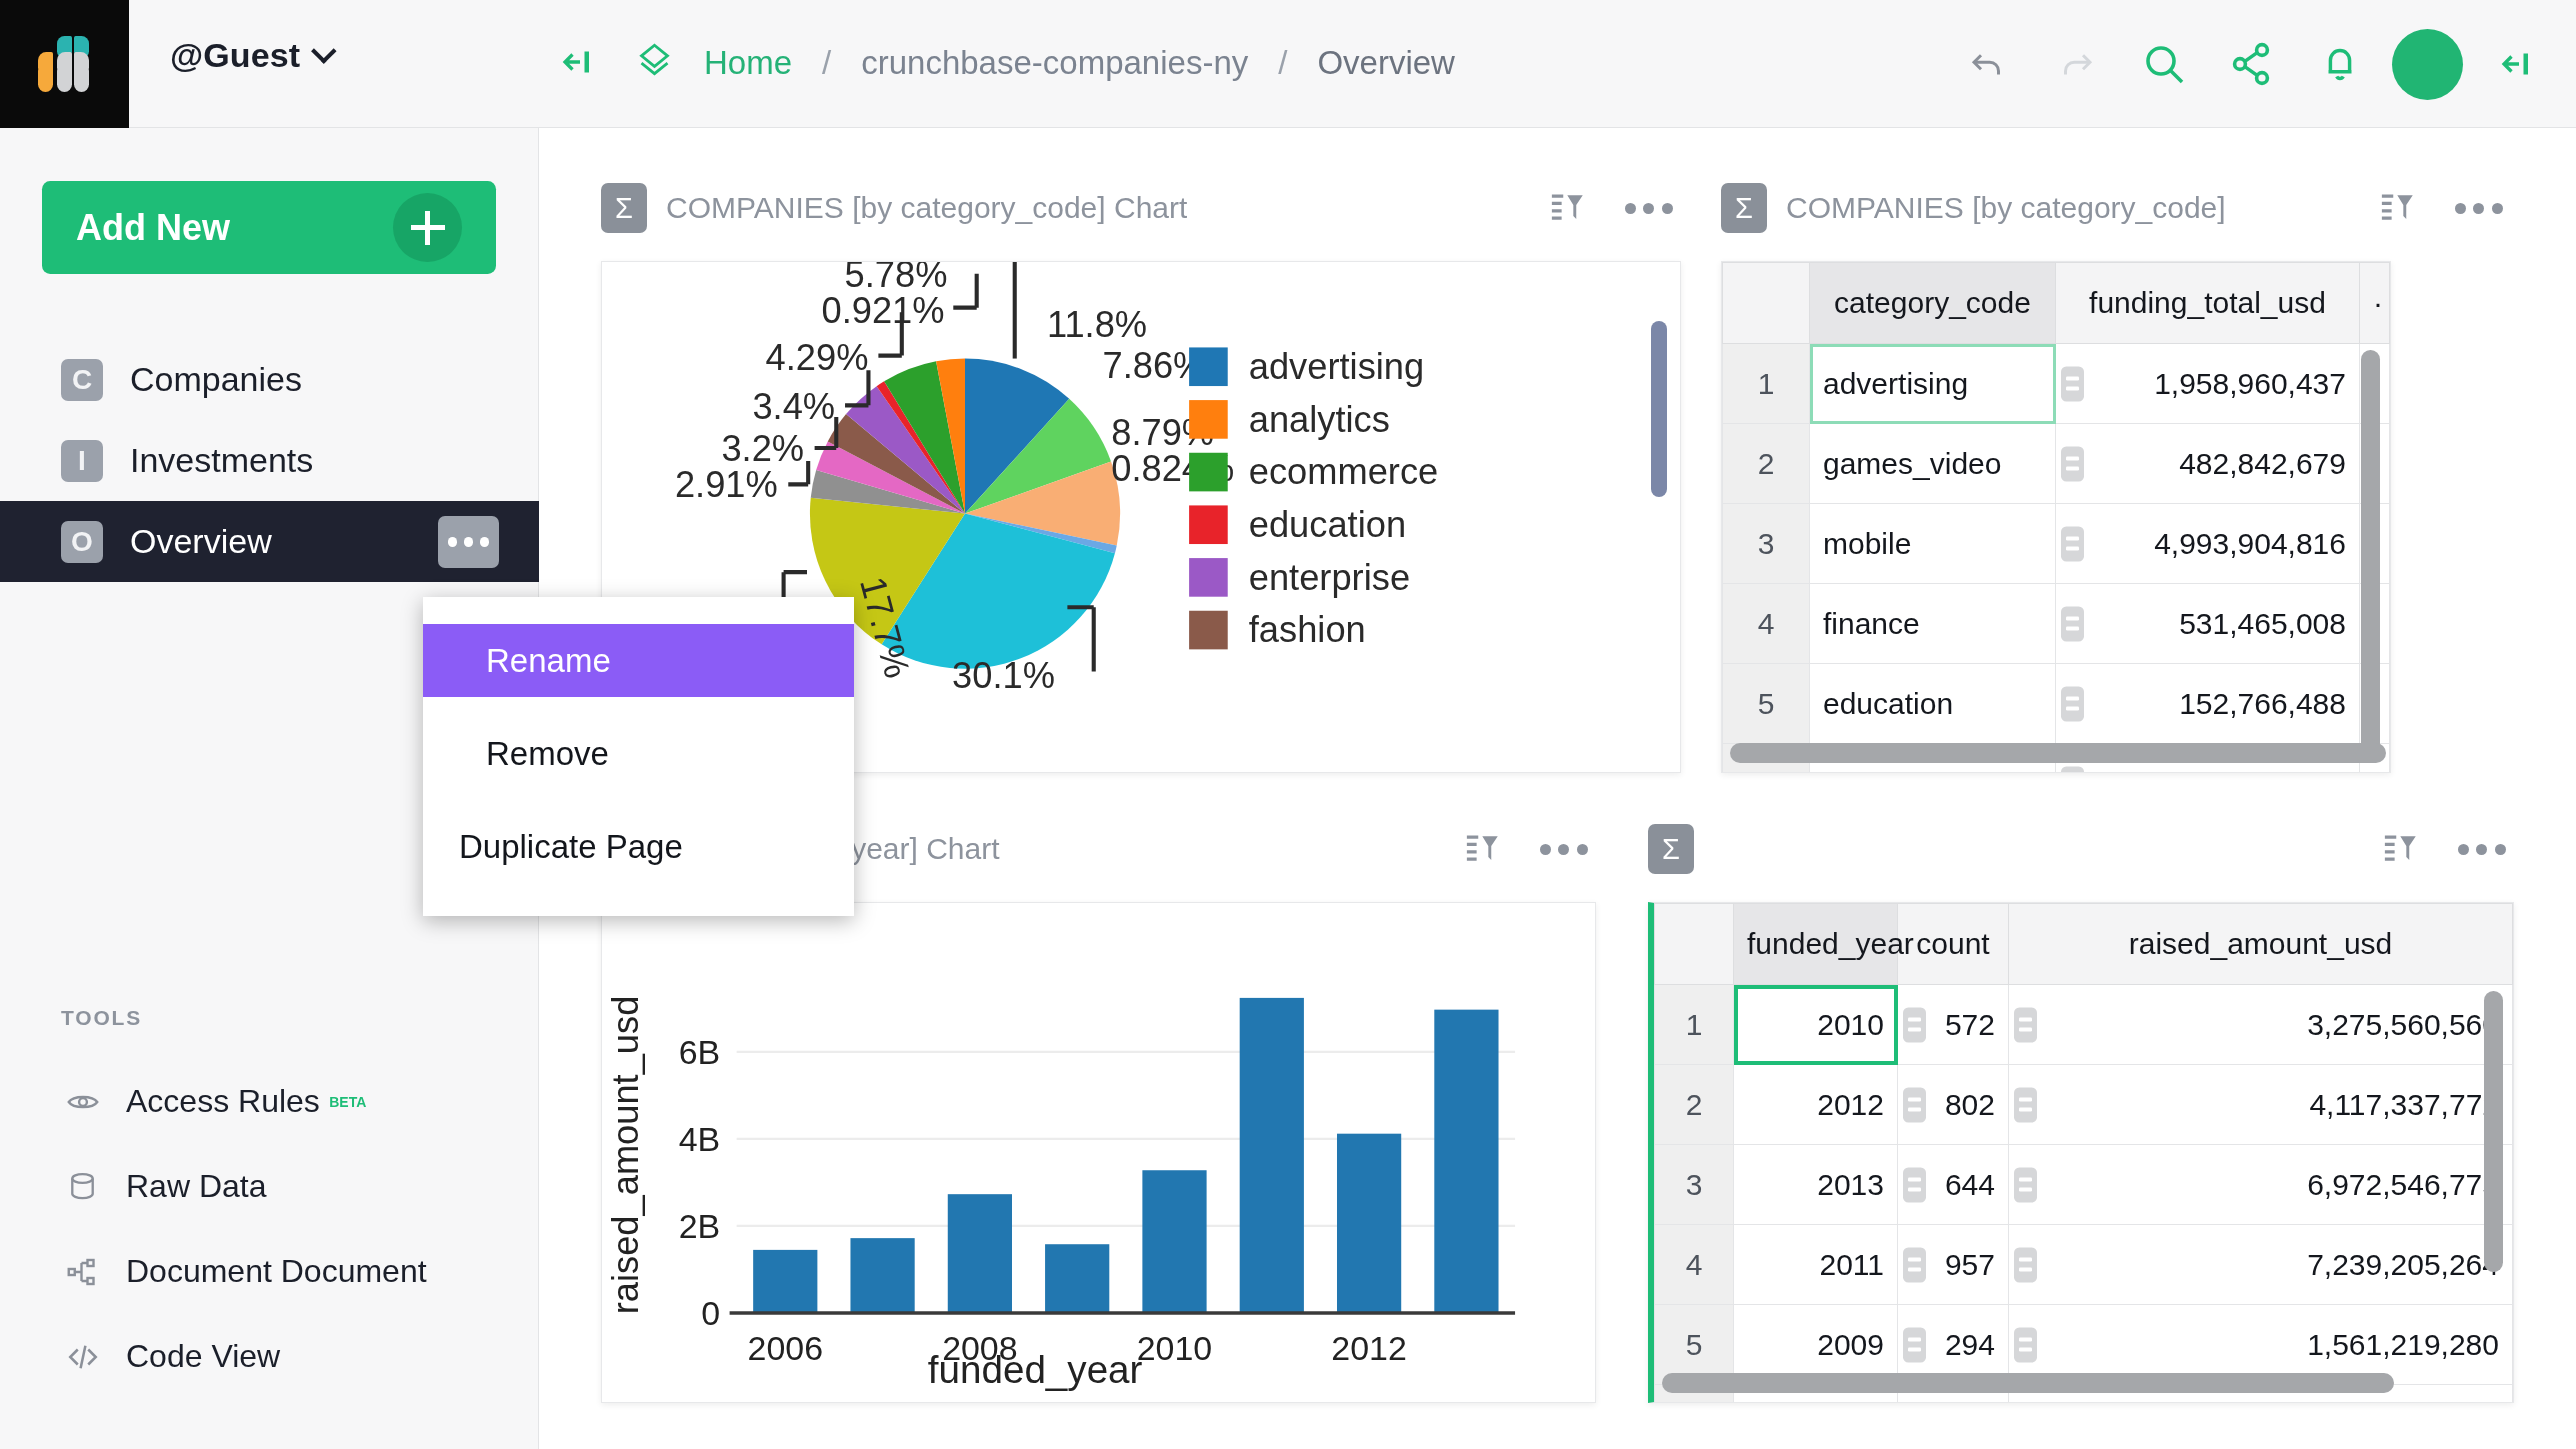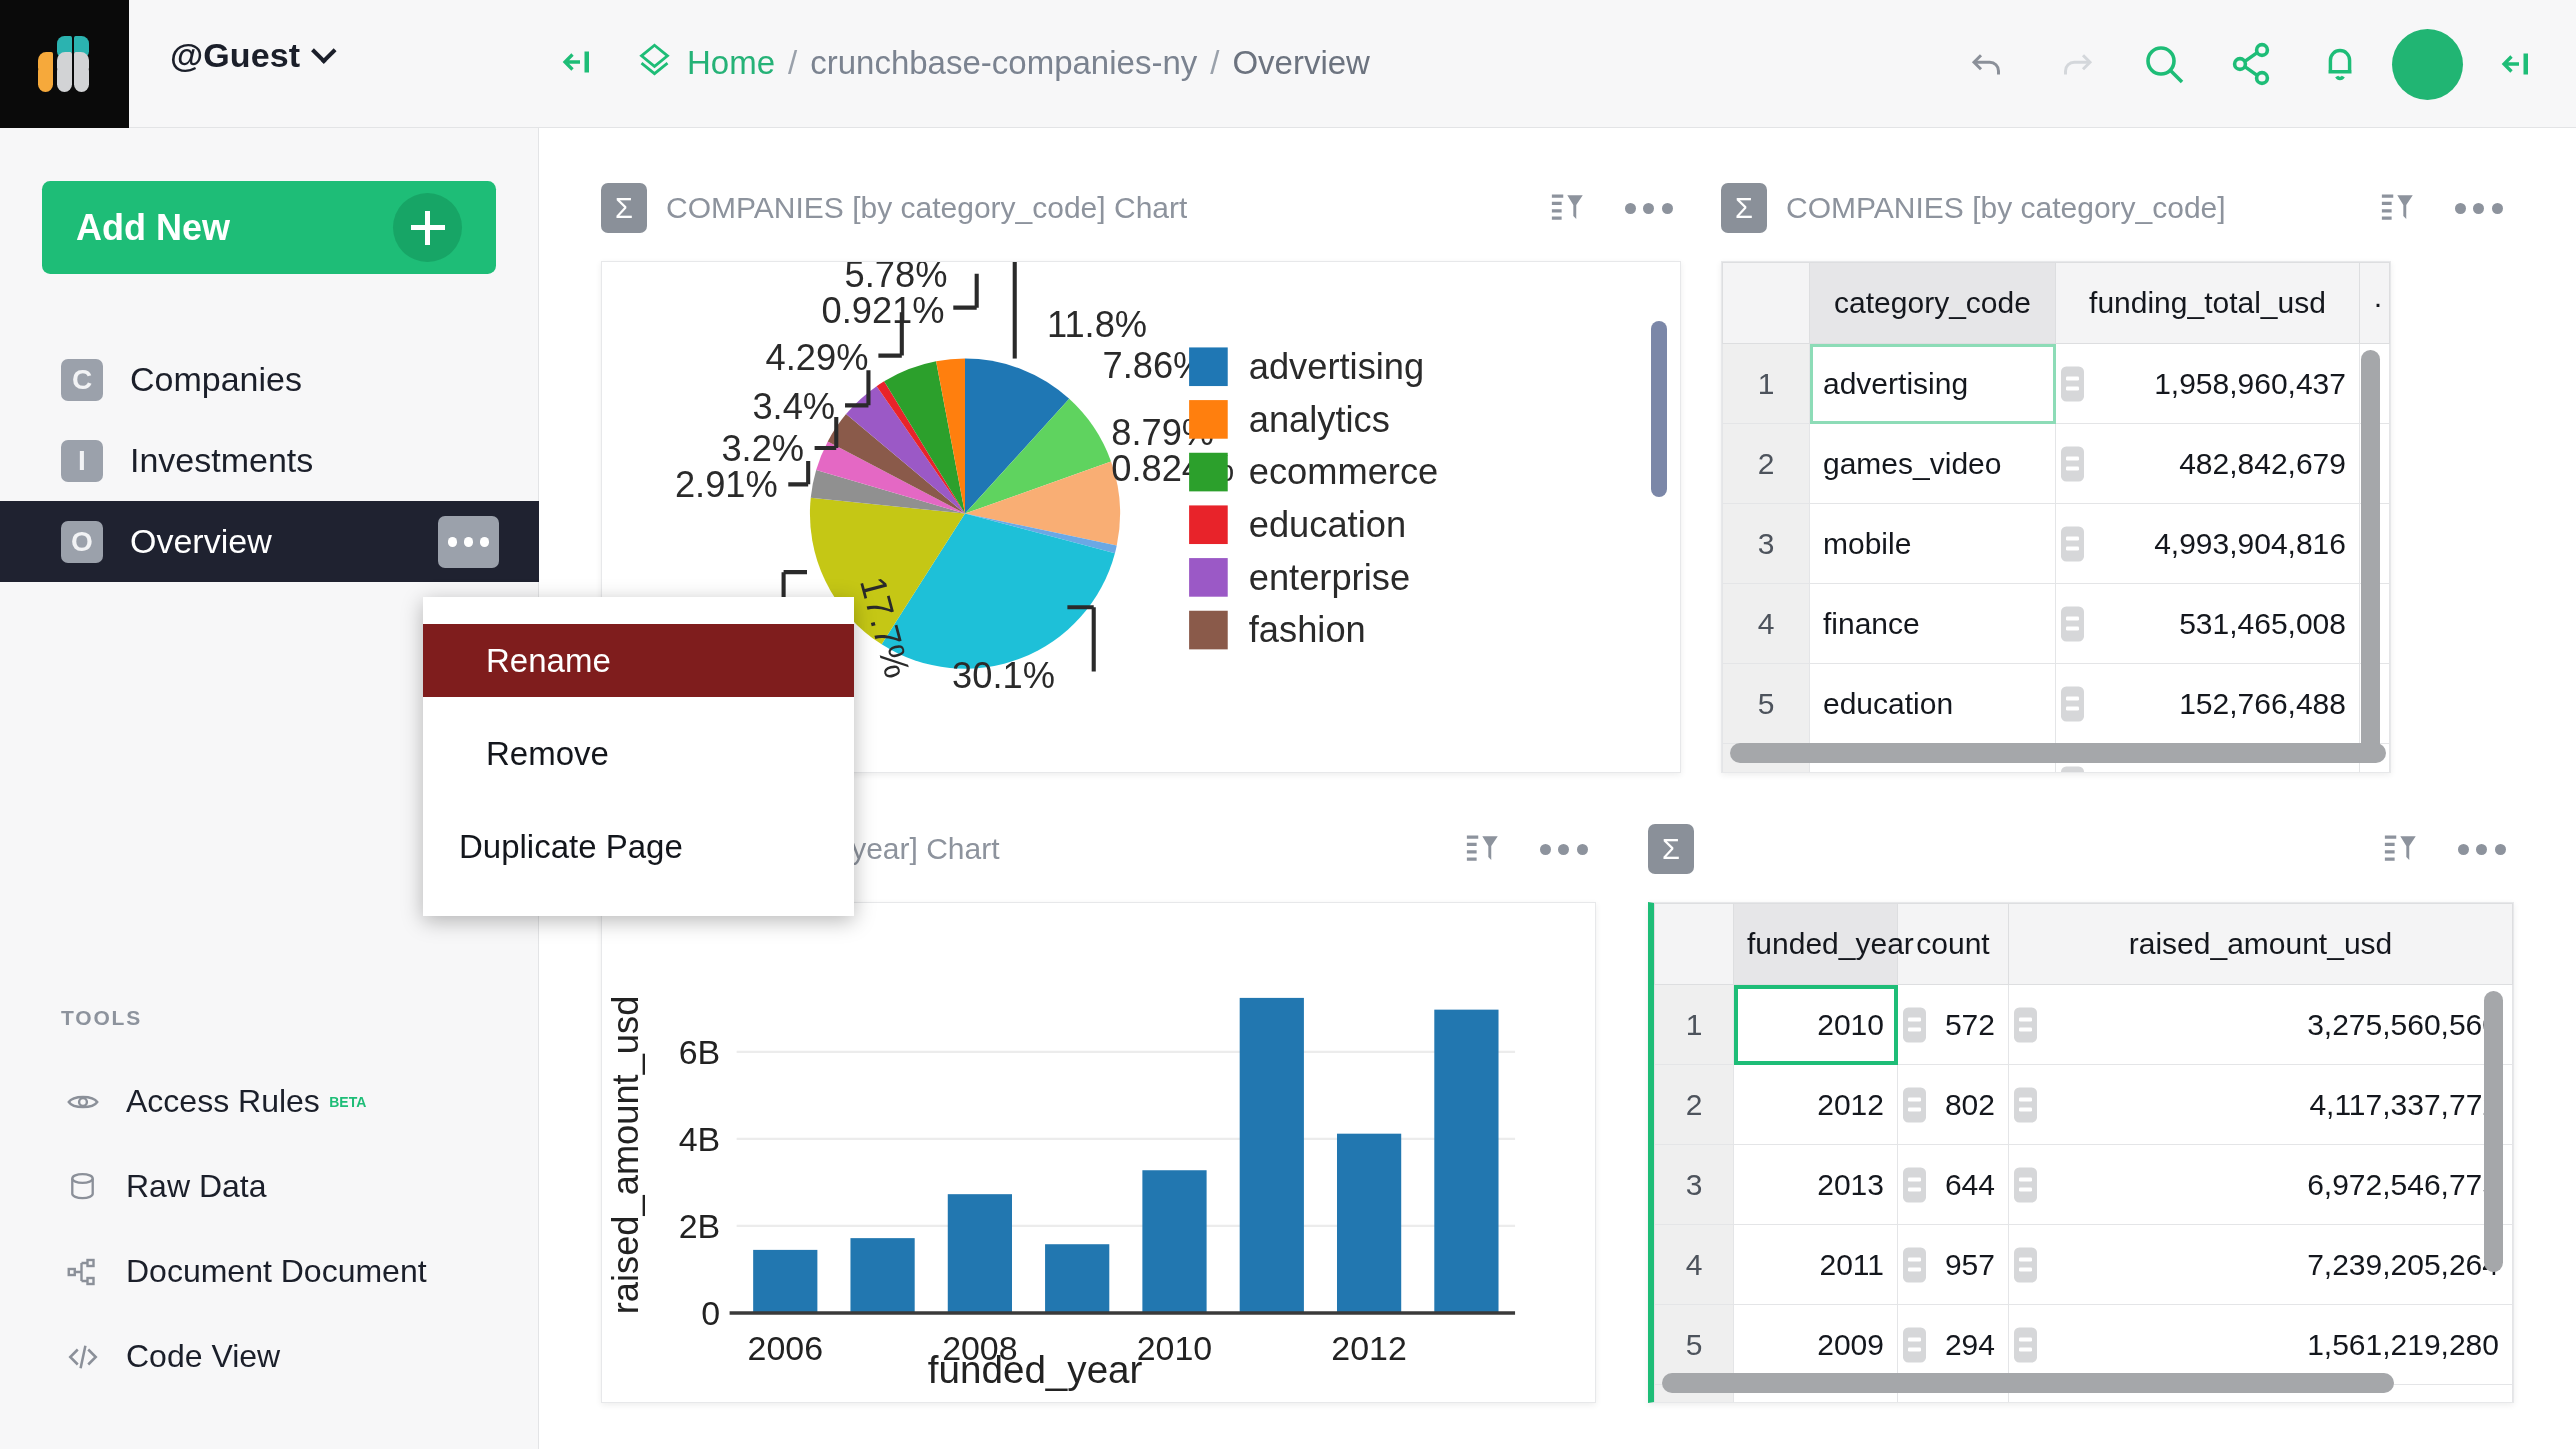--- a/index.html
+++ b/index.html
@@ -24,7 +24,7 @@
            transform: rotate(45deg) translate(-3.5px,-3.5px); }
 
   .collapse-left { position: absolute; left: 559px; top: 44px; cursor: pointer; }
-  .breadcrumb { position: absolute; left: 635px; top: 42px; display: flex; align-items: center; gap: 13px; }
+  .breadcrumb { position: absolute; left: 635px; top: 42px; display: flex; align-items: center; gap: 30px; }
   .bc-text { font-size: 33px; color: #7b8390; white-space: nowrap; }
   .bc-home { color: #25b277; cursor: pointer; }
   .bc-sep { color: #9aa1ab; }

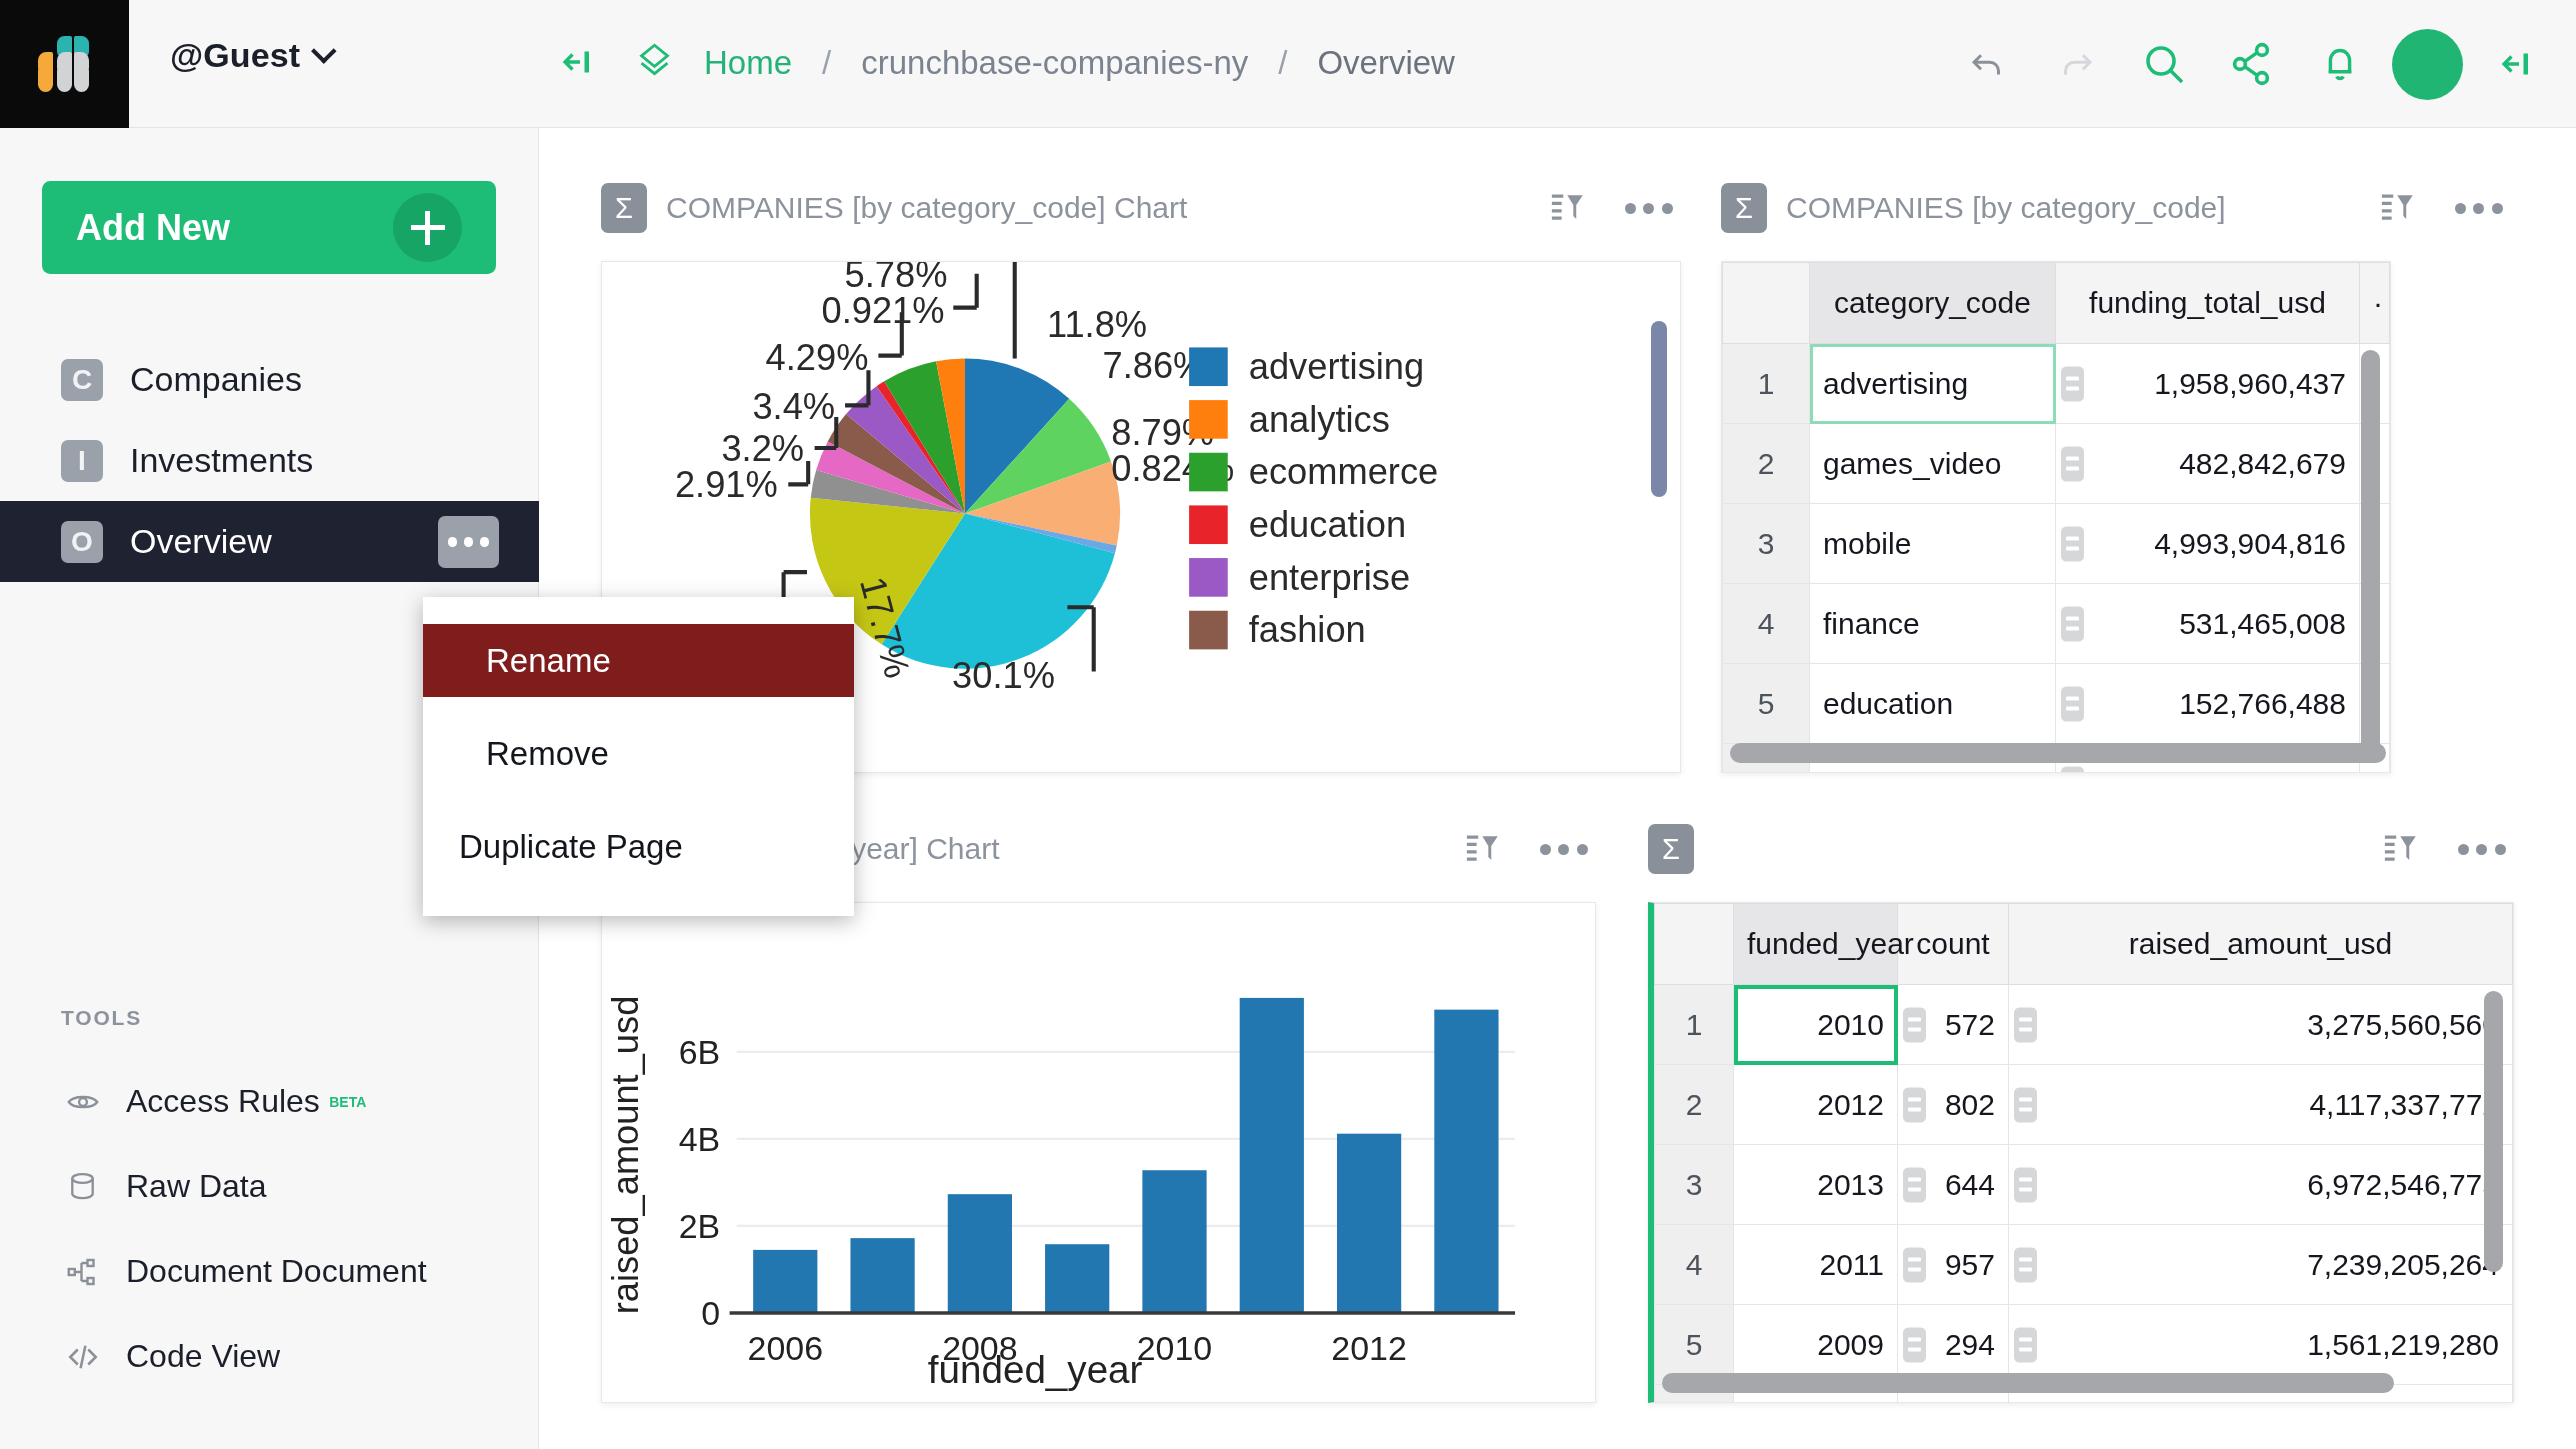--- a/index.html
+++ b/index.html
@@ -71,7 +71,7 @@
              background: #ffffff; box-shadow: 0 5.3px 20px rgba(0,0,0,.28); z-index: 40; }
   .ctx-item { height: 73px; display: flex; align-items: center; padding-left: 63px;
               font-size: 33px; color: #13161c; cursor: pointer; }
-  .ctx-item.hl { background: #7f1d1d; color: #ffffff; }
+  .ctx-item.hl { background: #8b5cf6; color: #ffffff; }
   .ctx-spacer { height: 27px; }
 
   

